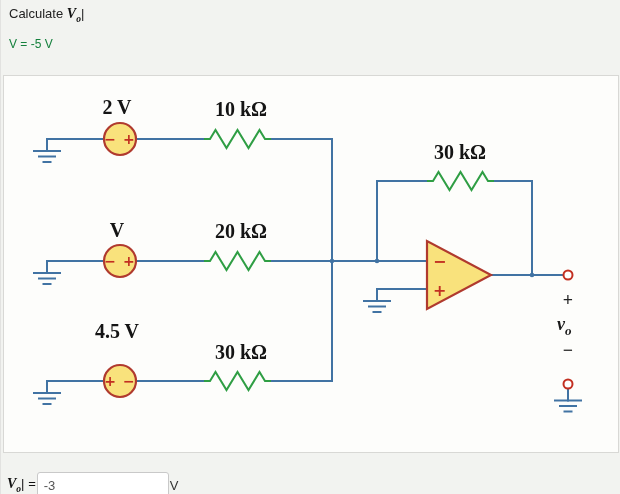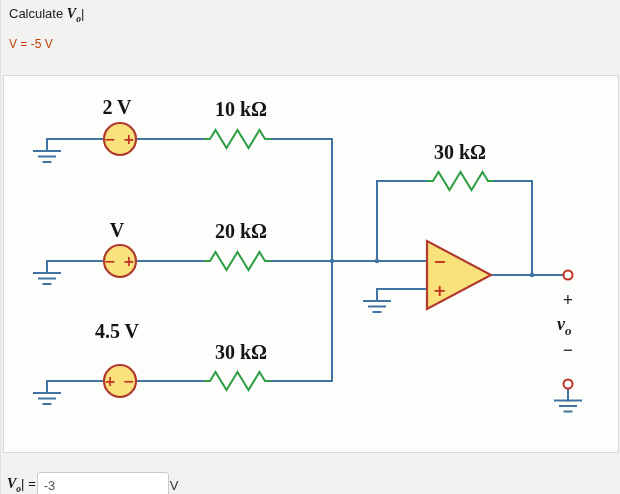--- a/index.html
+++ b/index.html
@@ -14,7 +14,7 @@
   }
   .mvar{font-family:"Liberation Serif",serif;font-style:italic;font-weight:bold;font-size:14px;color:#111;}
   .mvar sub{font-size:0.68em;font-style:italic;}
-  .given{position:absolute;left:8px;top:37px;font-size:12px;color:#c2410c;}
+  .given{position:absolute;left:8px;top:37px;font-size:12px;color:#15803d;}
   .panel{
     position:absolute;left:2px;top:75px;width:614px;height:376px;
     background:#fdfdfb;border:1px solid #d8d8d5;box-sizing:content-box;

